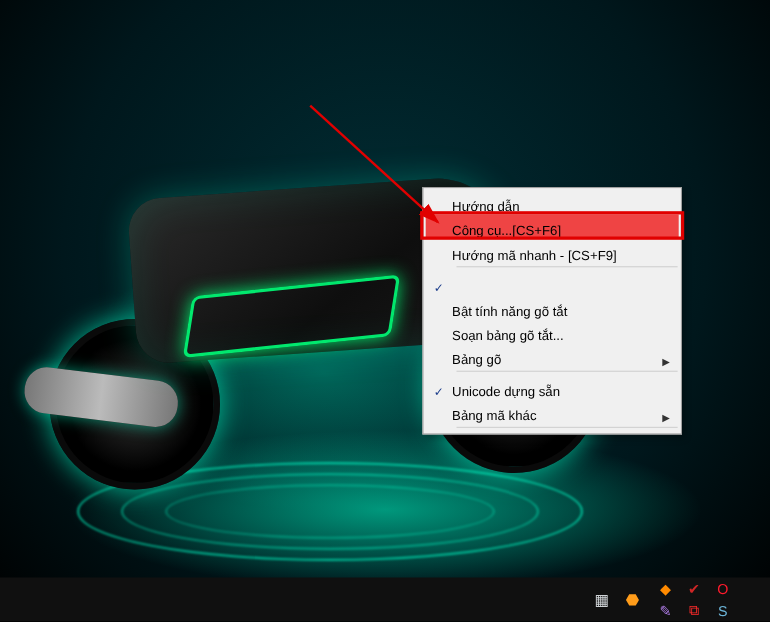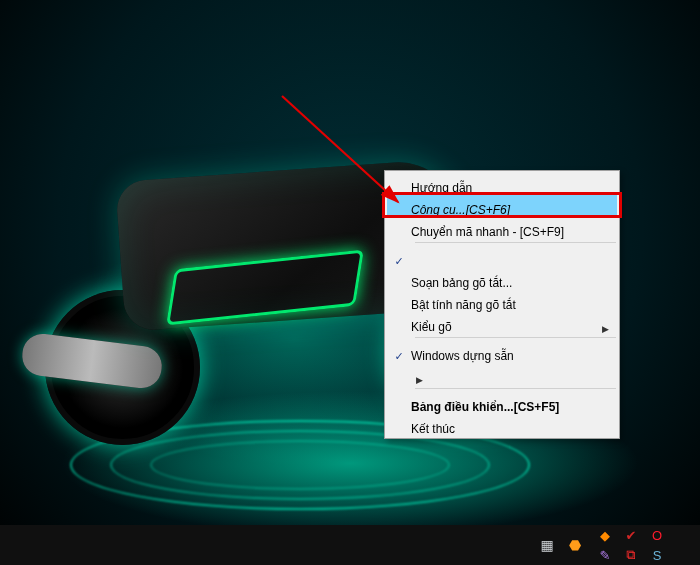--- a/index.html
+++ b/index.html
@@ -129,8 +129,7 @@
       color: #333;
     }
     .menu-item.highlighted {
-      background: #7dd3fc;
-      font-style: italic;
+      background: #ef4444;
     }
     .menu-item.bold .menu-label {
       font-weight: bold;

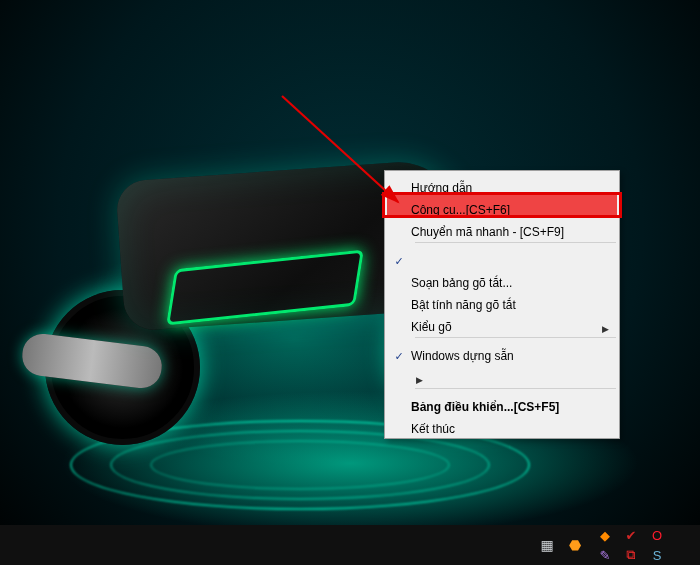--- a/index.html
+++ b/index.html
@@ -236,7 +236,7 @@
       </div>
       <div class="menu-item">
         <span class="menu-check"></span>
-        <span class="menu-label">Chuyển mã nhanh - [CS+F9]</span>
+        <span class="menu-label">Hướng mã nhanh - [CS+F9]</span>
         <span class="menu-arrow"></span>
       </div>
     </div>

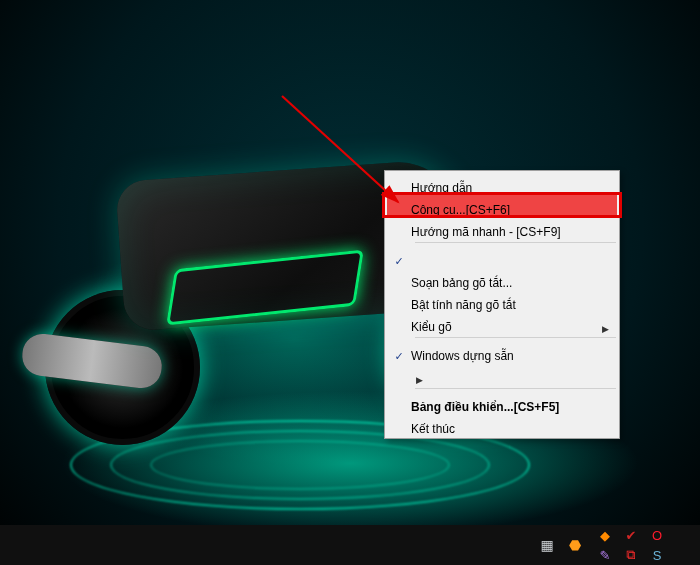--- a/index.html
+++ b/index.html
@@ -248,12 +248,12 @@
       </div>
       <div class="menu-item">
         <span class="menu-check"></span>
+        <span class="menu-label">Bật tính năng gõ tắt</span>
+        <span class="menu-arrow"></span>
+      </div>
+      <div class="menu-item">
+        <span class="menu-check"></span>
         <span class="menu-label">Soạn bảng gõ tắt...</span>
-        <span class="menu-arrow"></span>
-      </div>
-      <div class="menu-item">
-        <span class="menu-check"></span>
-        <span class="menu-label">Bật tính năng gõ tắt</span>
         <span class="menu-arrow"></span>
       </div>
       <div class="menu-item">

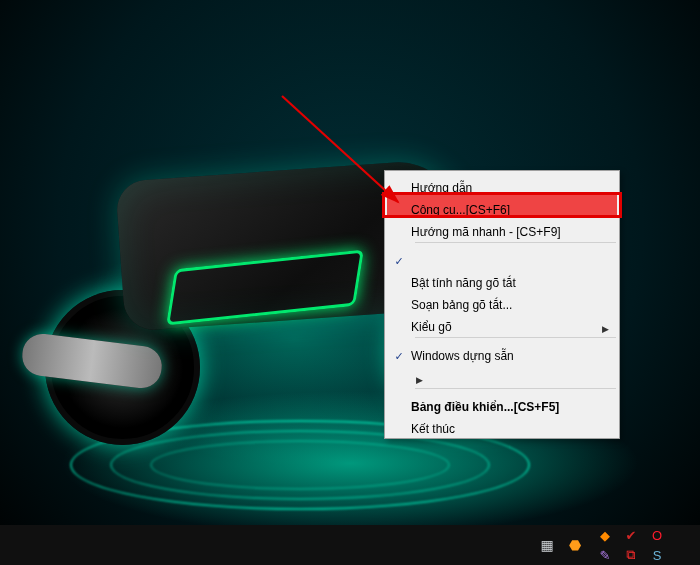--- a/index.html
+++ b/index.html
@@ -258,7 +258,7 @@
       </div>
       <div class="menu-item">
         <span class="menu-check"></span>
-        <span class="menu-label">Kiểu gõ</span>
+        <span class="menu-label">Bảng gõ</span>
         <span class="menu-arrow">▶</span>
       </div>
     </div>

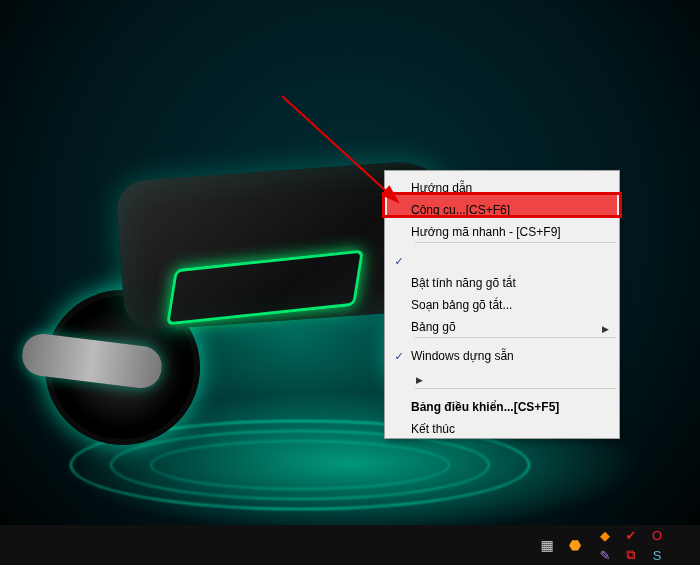--- a/index.html
+++ b/index.html
@@ -266,7 +266,7 @@
   <div id="menu-g3">
       <div class="menu-item">
         <span class="menu-check">✓</span>
-        <span class="menu-label">Windows dựng sẵn</span>
+        <span class="menu-label">Unicode dựng sẵn</span>
         <span class="menu-arrow"></span>
       </div>
       <div class="menu-item">

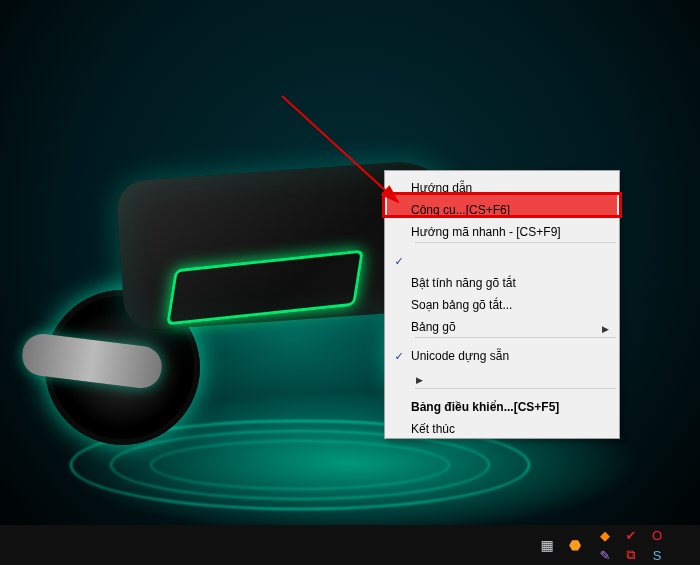--- a/index.html
+++ b/index.html
@@ -271,6 +271,7 @@
       </div>
       <div class="menu-item">
         <span class="menu-check"></span>
+        <span class="menu-label">Bảng mã khác</span>
         <span class="menu-arrow">▶</span>
       </div>
     </div>

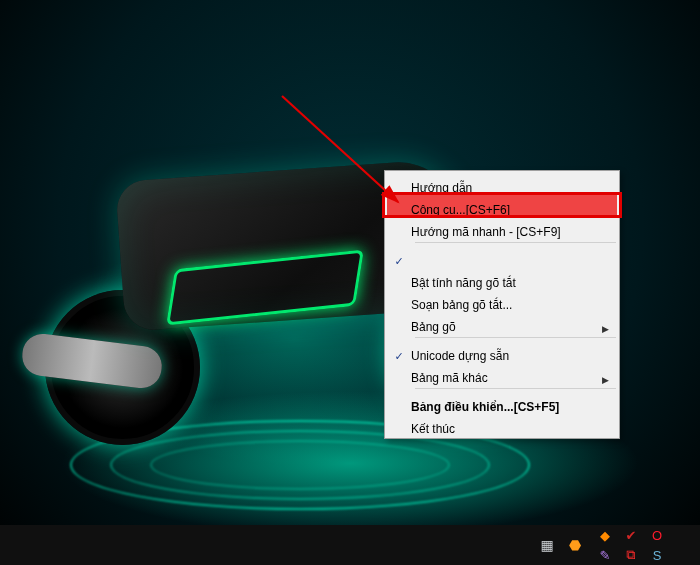--- a/index.html
+++ b/index.html
@@ -276,18 +276,6 @@
       </div>
     </div>
   <div class="menu-separator"></div>
-  <div id="menu-g4">
-      <div class="menu-item bold">
-        <span class="menu-check"></span>
-        <span class="menu-label">Bảng điều khiển...[CS+F5]</span>
-        <span class="menu-arrow"></span>
-      </div>
-      <div class="menu-item">
-        <span class="menu-check"></span>
-        <span class="menu-label">Kết thúc</span>
-        <span class="menu-arrow"></span>
-      </div>
-    </div>
 </div>
 
 <div class="red-box"></div>

